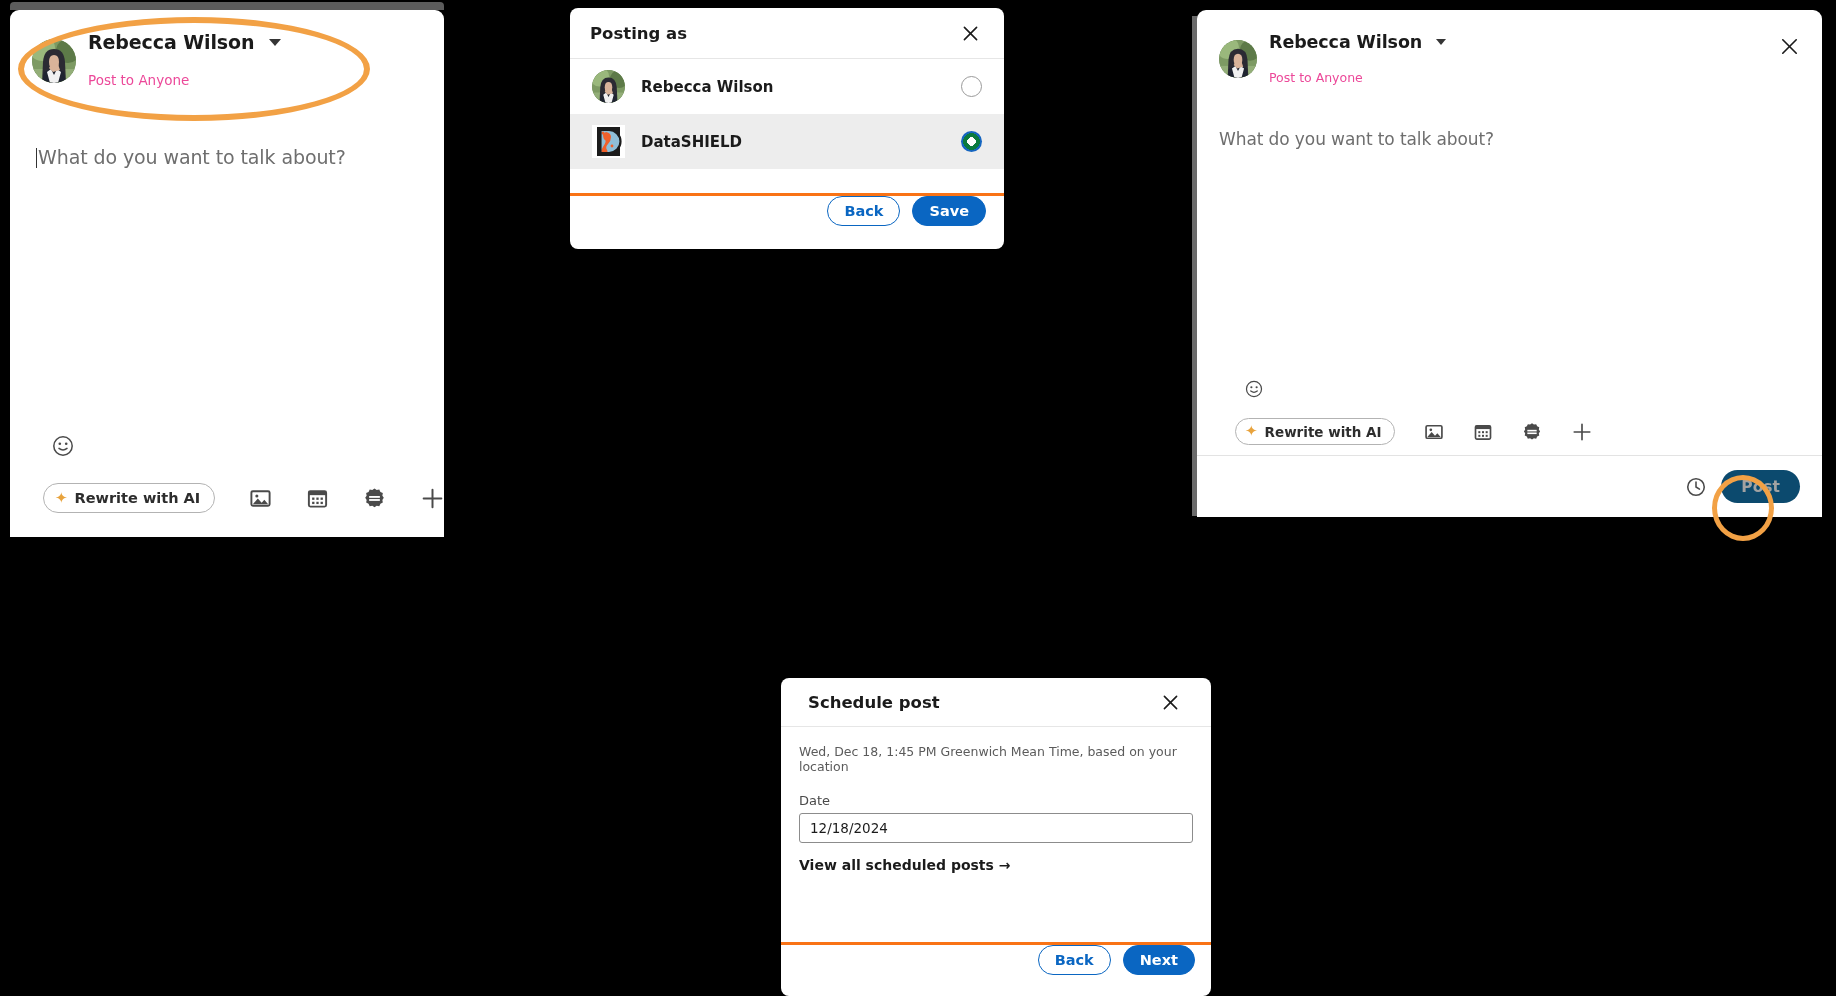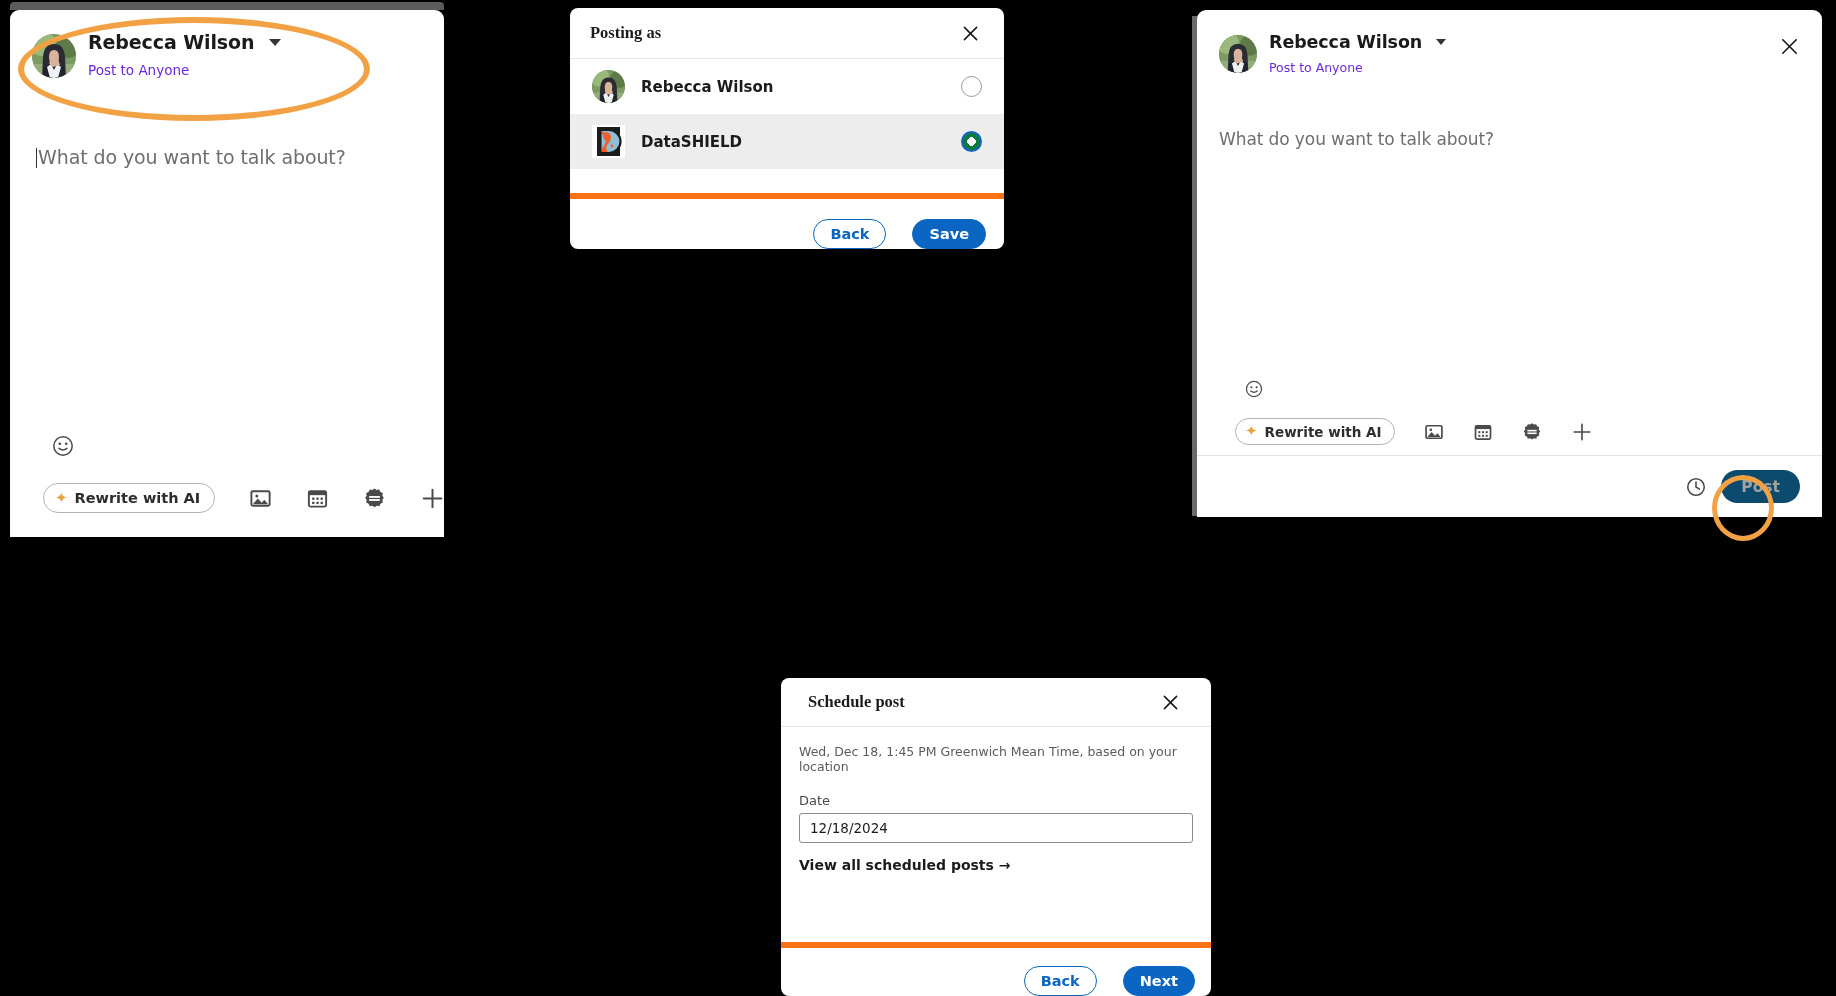--- a/index.html
+++ b/index.html
@@ -146,7 +146,6 @@
     font-size: 16.5px;
     font-weight: 700;
     color: #1b1b1b;
-    font-family: Liberation Serif, serif;
   }
   .close-x {
     background: none;

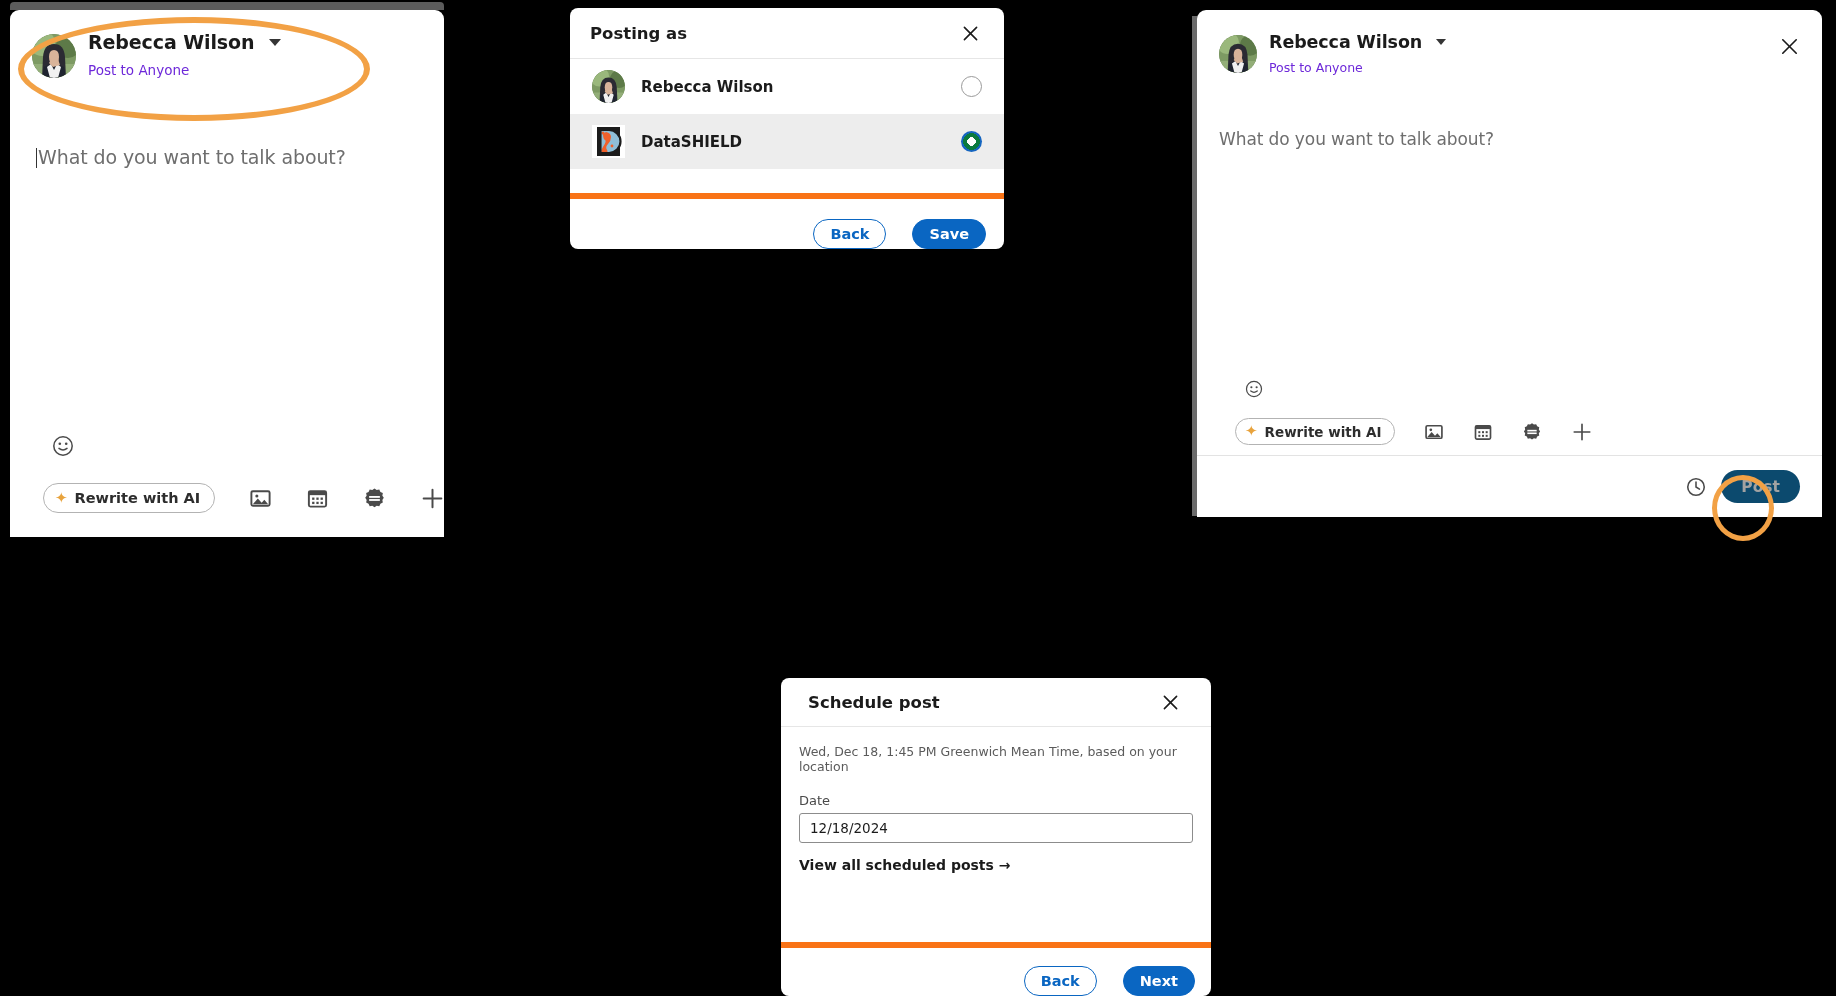--- a/index.html
+++ b/index.html
@@ -63,9 +63,9 @@
   }
   .author-sub {
     font-size: 13.5px;
-    color: #6d28d9;
+    color: #ec4899;
     line-height: 1.3;
-    margin-top: 8px;
+    margin-top: 18px;
   }
   .caret {
     display: inline-block;

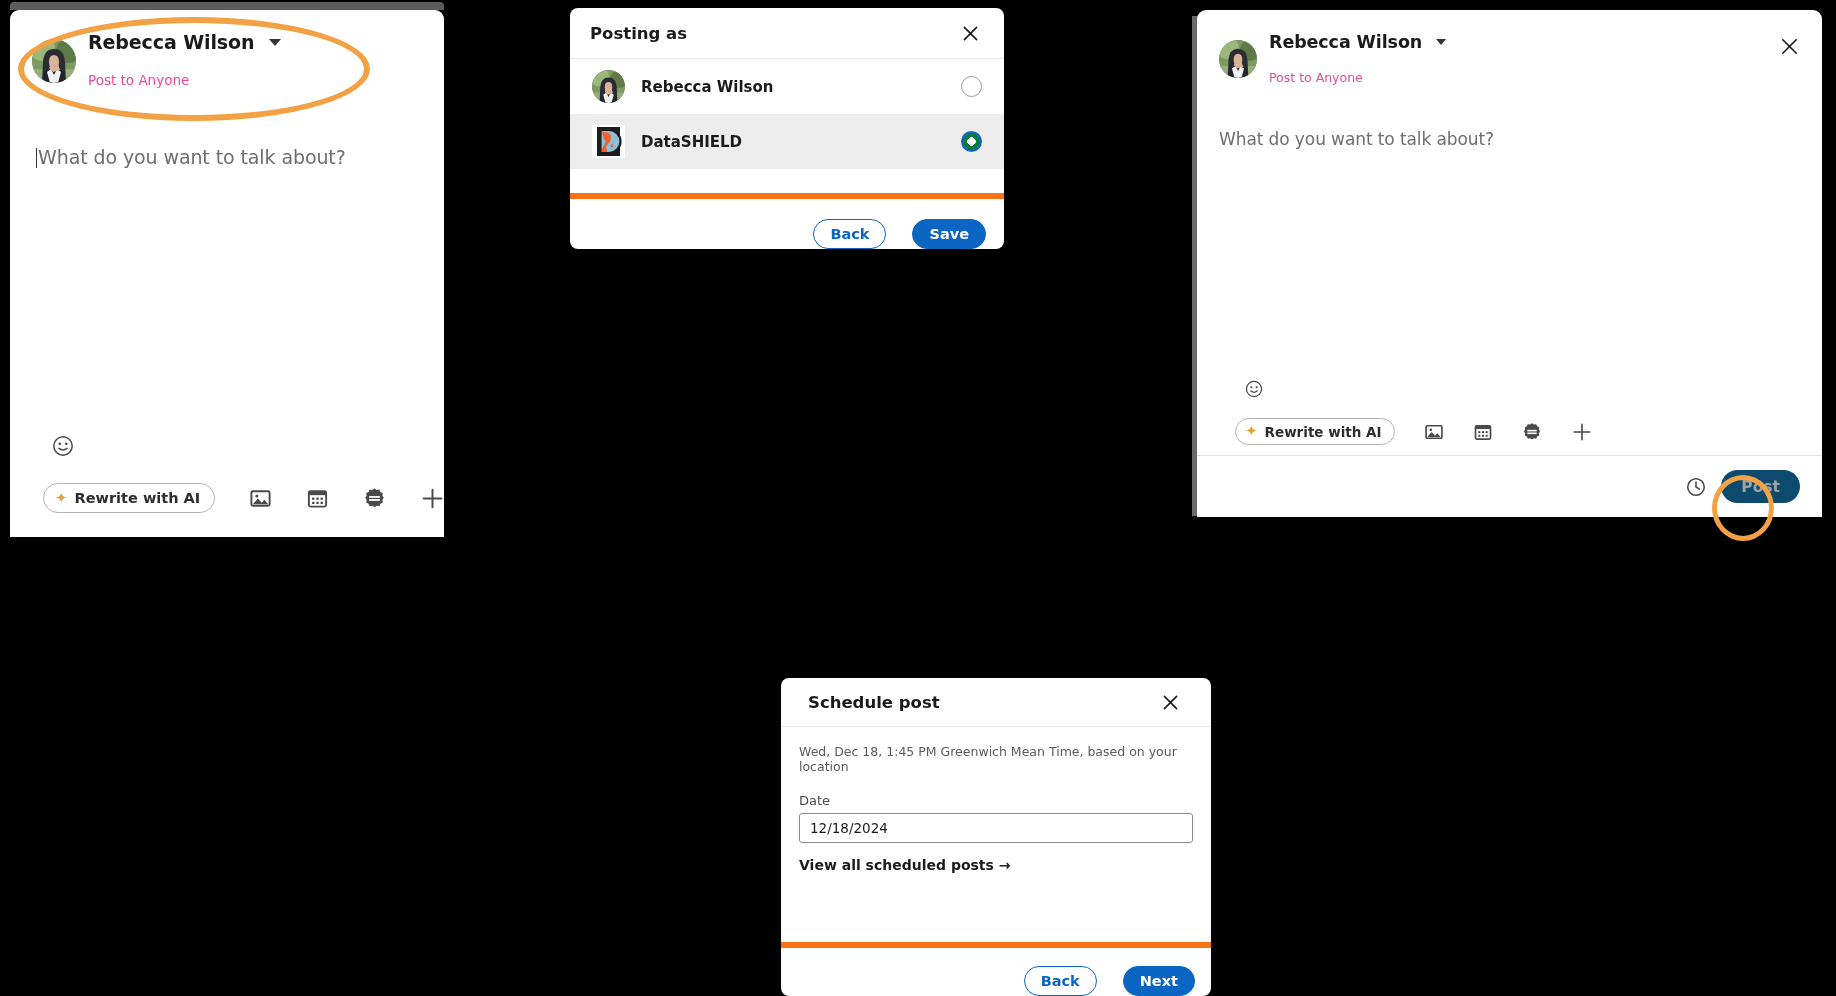--- a/index.html
+++ b/index.html
@@ -185,11 +185,11 @@
         #1565c0 56% 100%);
   }
   .modal-footer {
-    border-top: 6px solid #f97316;
+    border-top: 3px solid #f97316;
     display: flex;
-    align-items: flex-end;
+    align-items: flex-start;
     justify-content: flex-end;
-    gap: 26px;
+    gap: 12px;
     box-sizing: border-box;
   }
   .btn-outline {

